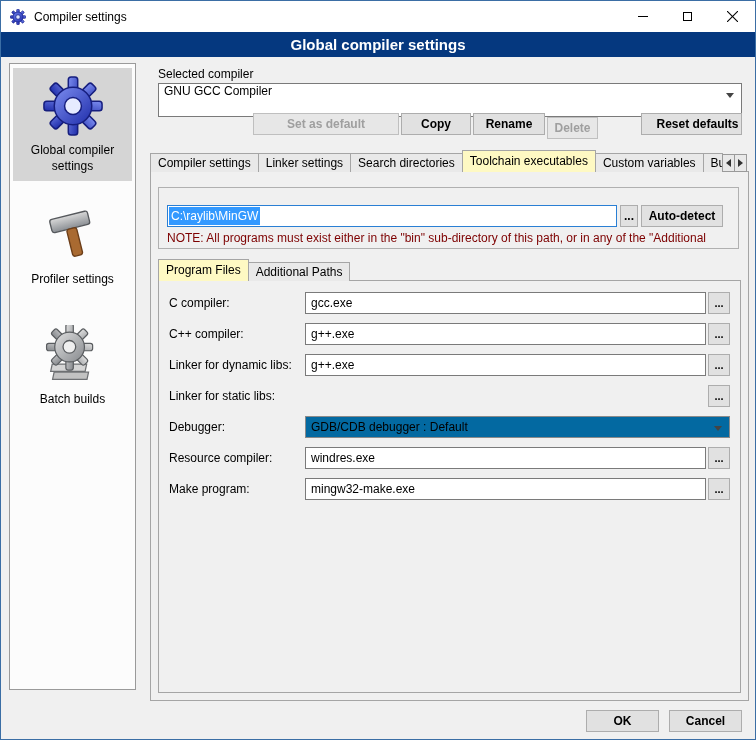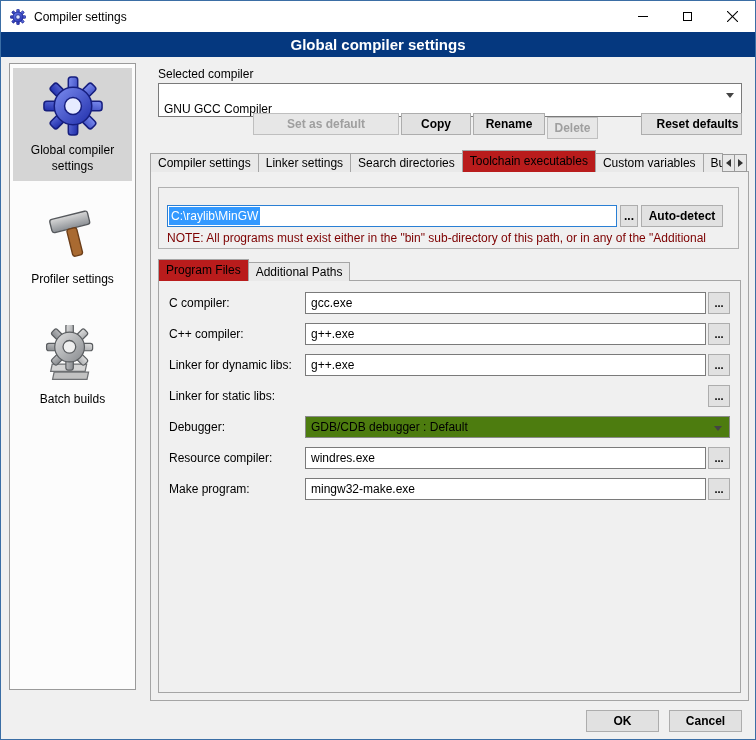--- a/index.html
+++ b/index.html
@@ -32,7 +32,7 @@
   
   .lbl{position:absolute;font-size:12px;color:#000;}
   .combo{position:absolute;background:#fff;border:1px solid #7a7a7a;height:34px;font-size:12px;
-    display:flex;align-items:flex-end;padding:0 20px 0 5px;cursor:pointer;}
+    display:flex;align-items:flex-start;padding:0 20px 0 5px;cursor:pointer;}
   .combo .arrow-down{position:absolute;right:7px;top:9px;width:0;height:0;
     border-left:4px solid transparent;border-right:4px solid transparent;border-top:5px solid #444;}
   .btn{position:absolute;height:22px;background:#e1e1e1;border:1px solid #adadad;font-size:12px;color:#000;

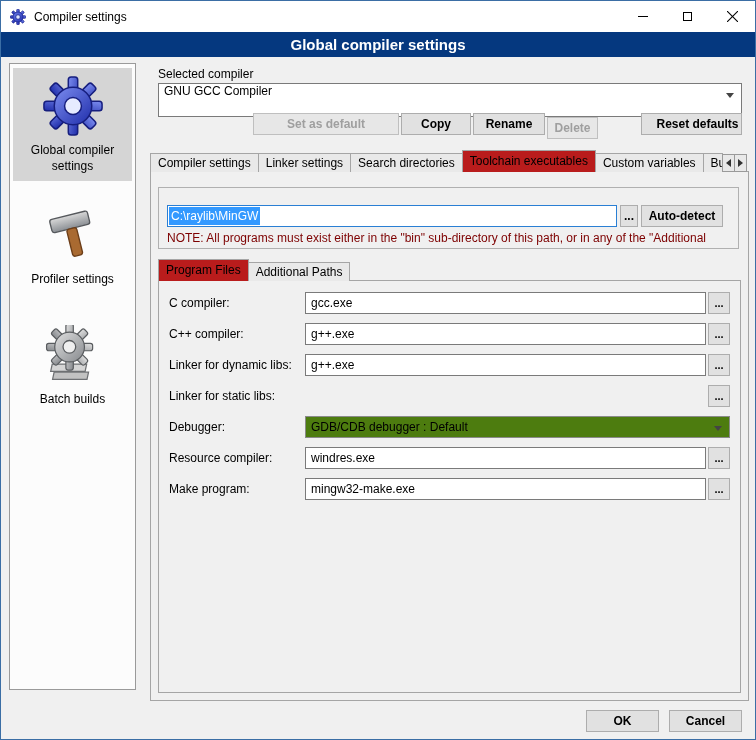--- a/index.html
+++ b/index.html
@@ -46,7 +46,7 @@
   .tab{height:19px;line-height:18px;padding:0 7px;border:1px solid #a5a5a5;border-bottom:none;
     background:#e9e9e9;margin-left:-1px;font-size:12px;white-space:nowrap;cursor:pointer;}
   .tab:first-child{margin-left:0;}
-  .tab.active{height:22px;line-height:21px;background:#b91c1c;position:relative;z-index:3;}
+  .tab.active{height:22px;line-height:21px;background:#fef9c3;position:relative;z-index:3;}
   .tab-arrows{position:absolute;left:722px;top:153px;display:flex;z-index:3;}
   .arrbtn{width:13px;height:18px;border:1px solid #9a9a9a;background:#e9e9e9;display:flex;
     align-items:center;justify-content:center;cursor:pointer;margin-left:-1px;}

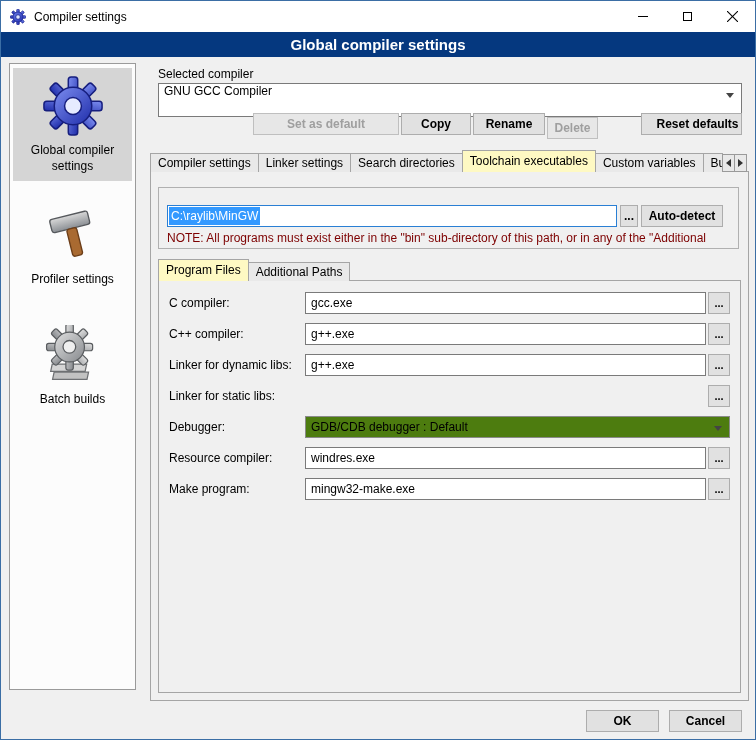--- a/index.html
+++ b/index.html
@@ -74,7 +74,7 @@
   .pinput{position:absolute;left:146px;top:0;width:401px;height:22px;background:#fff;border:1px solid #7a7a7a;
     font-size:12px;display:flex;align-items:center;padding:0 5px;overflow:hidden;cursor:text;}
   .pbrowse{left:549px;top:0;width:22px;font-size:11px;}
-  .pcombo{position:absolute;left:146px;top:0;width:425px;height:22px;background:#4d7c0f;border:1px solid #8a8a8a;
+  .pcombo{position:absolute;left:146px;top:0;width:425px;height:22px;background:#0369a1;border:1px solid #8a8a8a;
     font-size:12px;display:flex;align-items:center;padding:0 20px 0 5px;cursor:pointer;}
   .pcombo .arrow-down{position:absolute;right:7px;top:9px;width:0;height:0;
     border-left:4px solid transparent;border-right:4px solid transparent;border-top:5px solid #444;}

